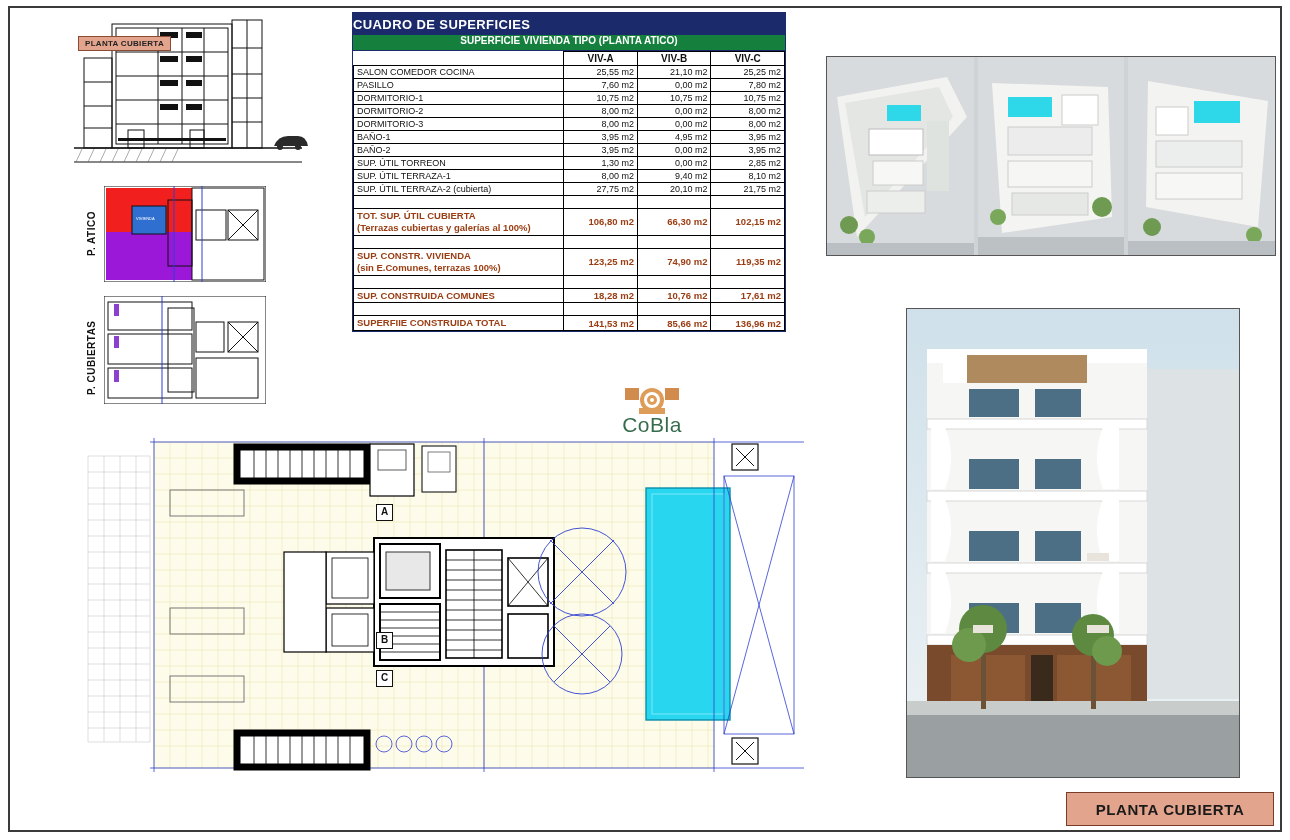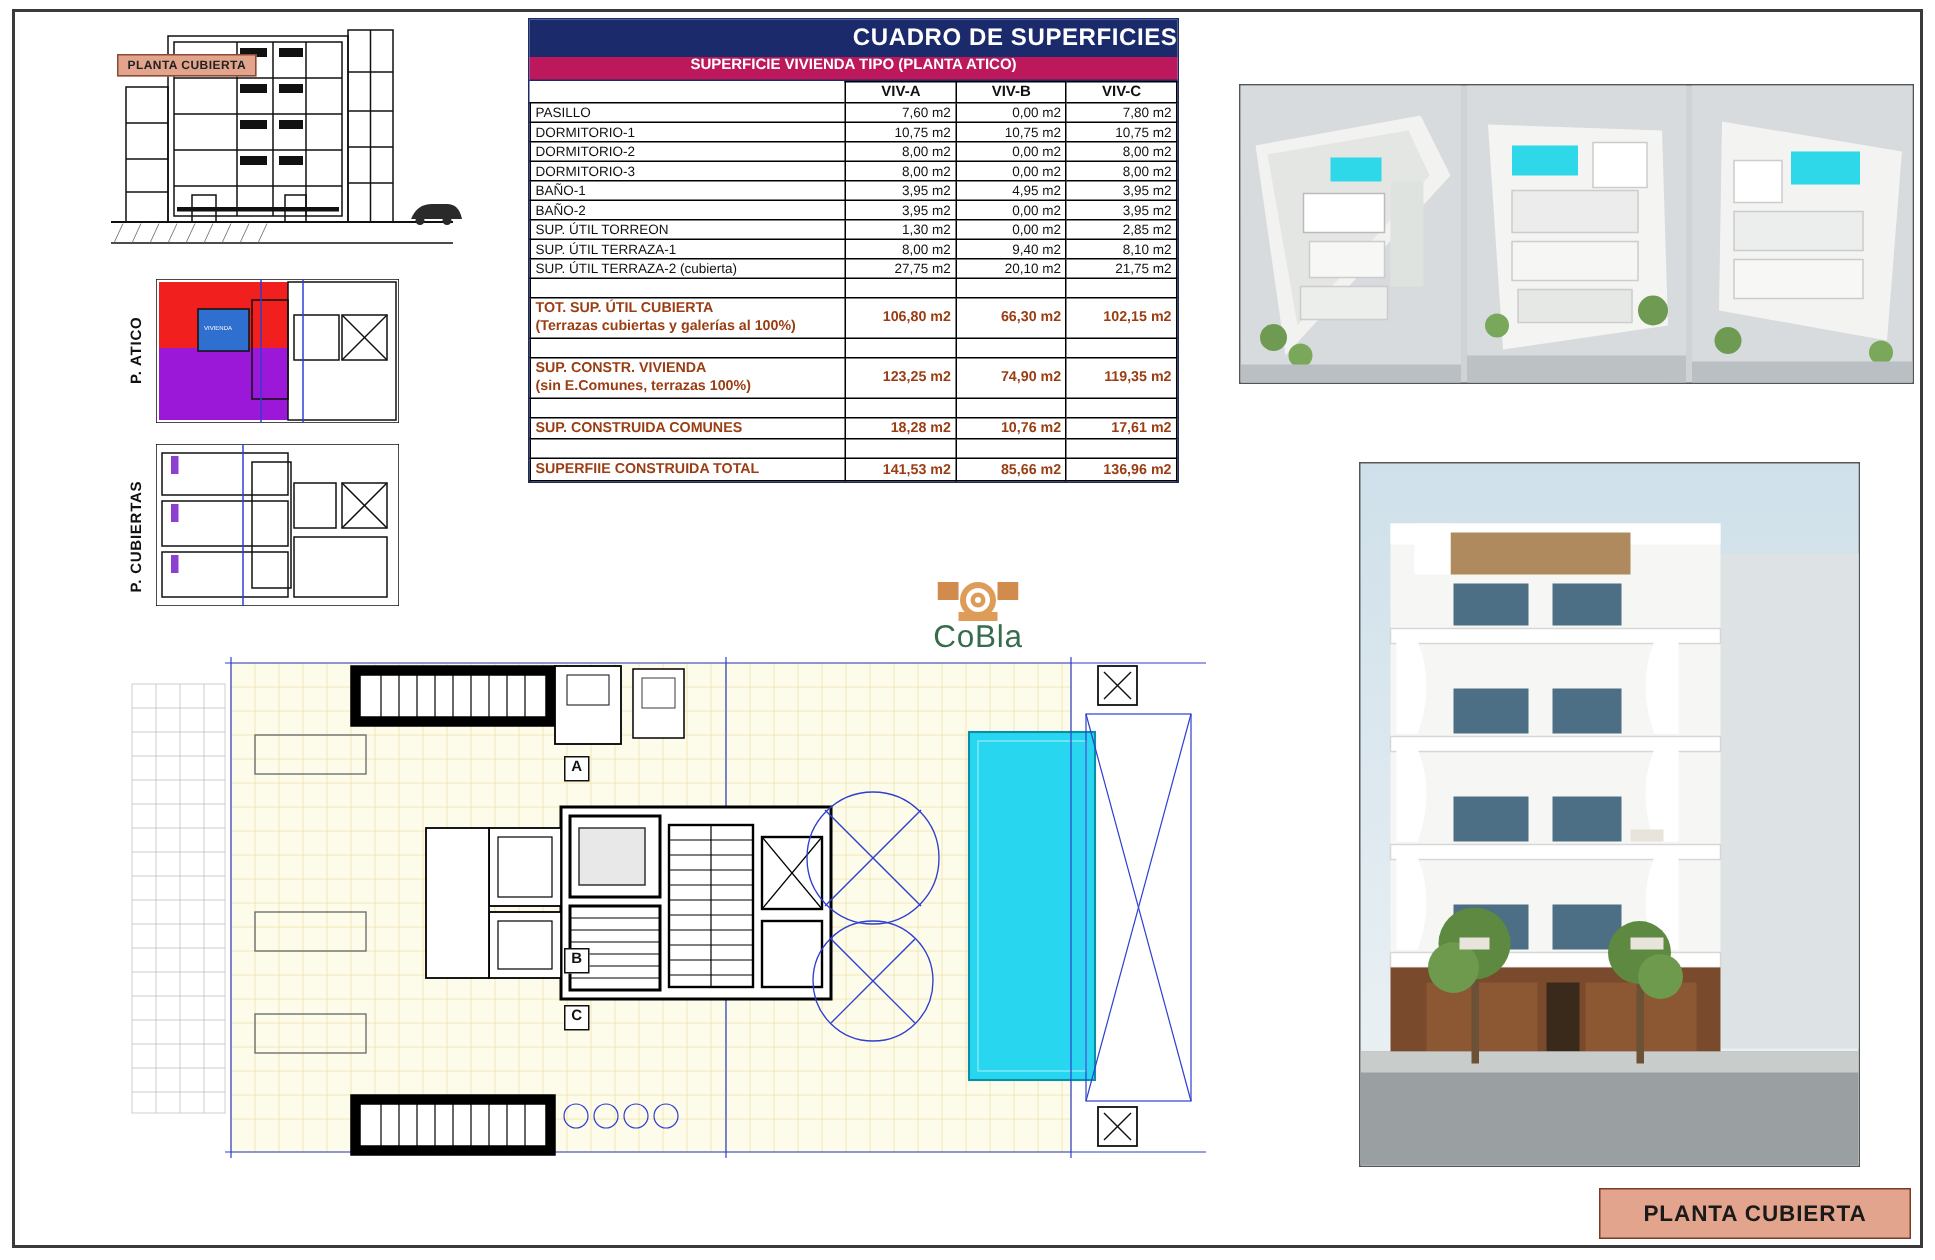--- a/index.html
+++ b/index.html
@@ -94,9 +94,9 @@
   .tbl-title {
     background: #1b2a6b;
     color: #fff;
-    text-align: right;
+    text-align: left;
     font-weight: bold;
-    font-size: 16px;
+    font-size: 13px;
     padding: 4px 0 3px 0;
     letter-spacing: .4px;
   }

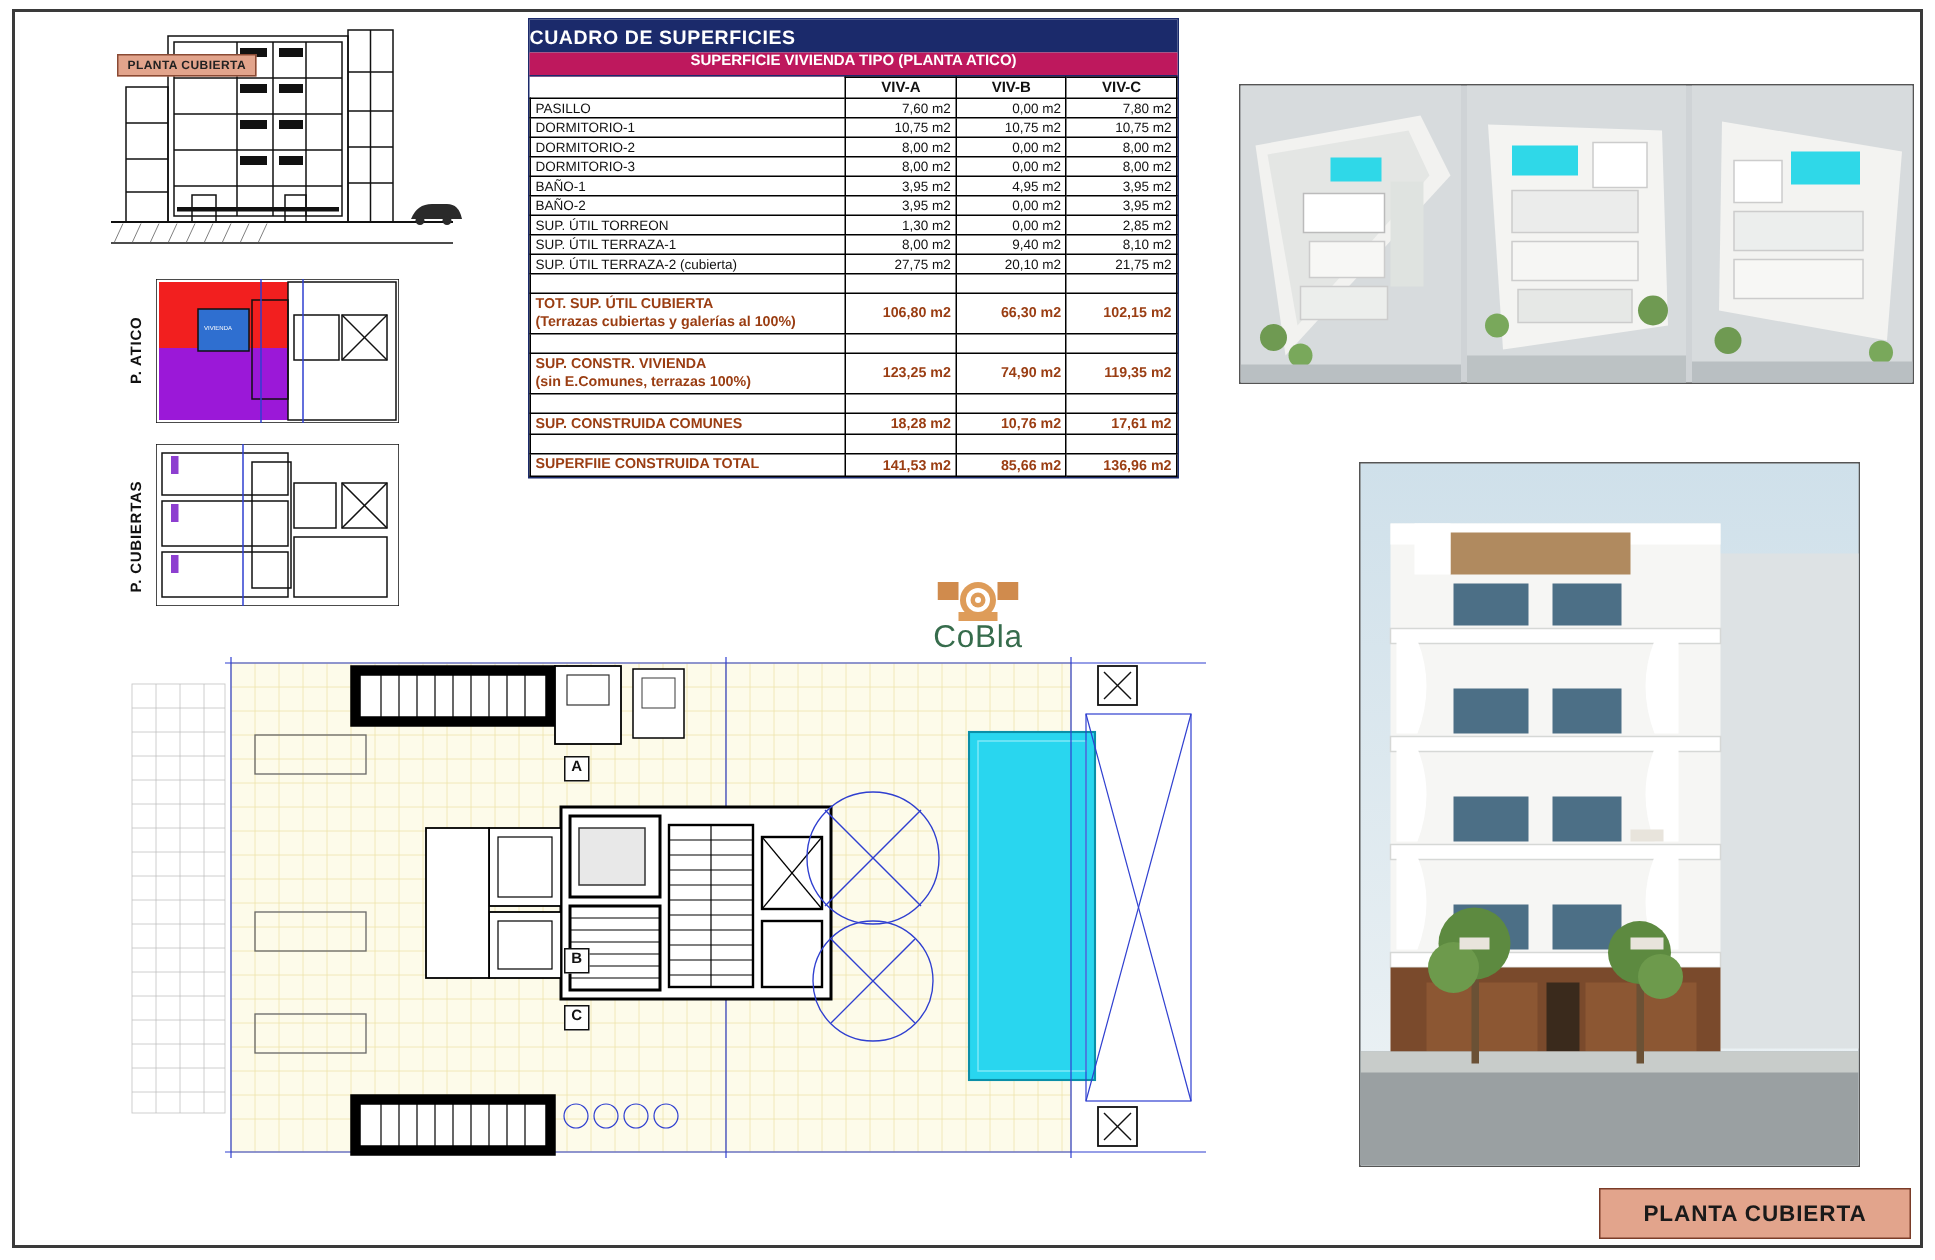--- a/index.html
+++ b/index.html
@@ -101,7 +101,7 @@
     letter-spacing: .4px;
   }
   .tbl-subtitle {
-    background: #be185d;
+    background: #15803d;
     color: #fff;
     text-align: center;
     font-weight: bold;

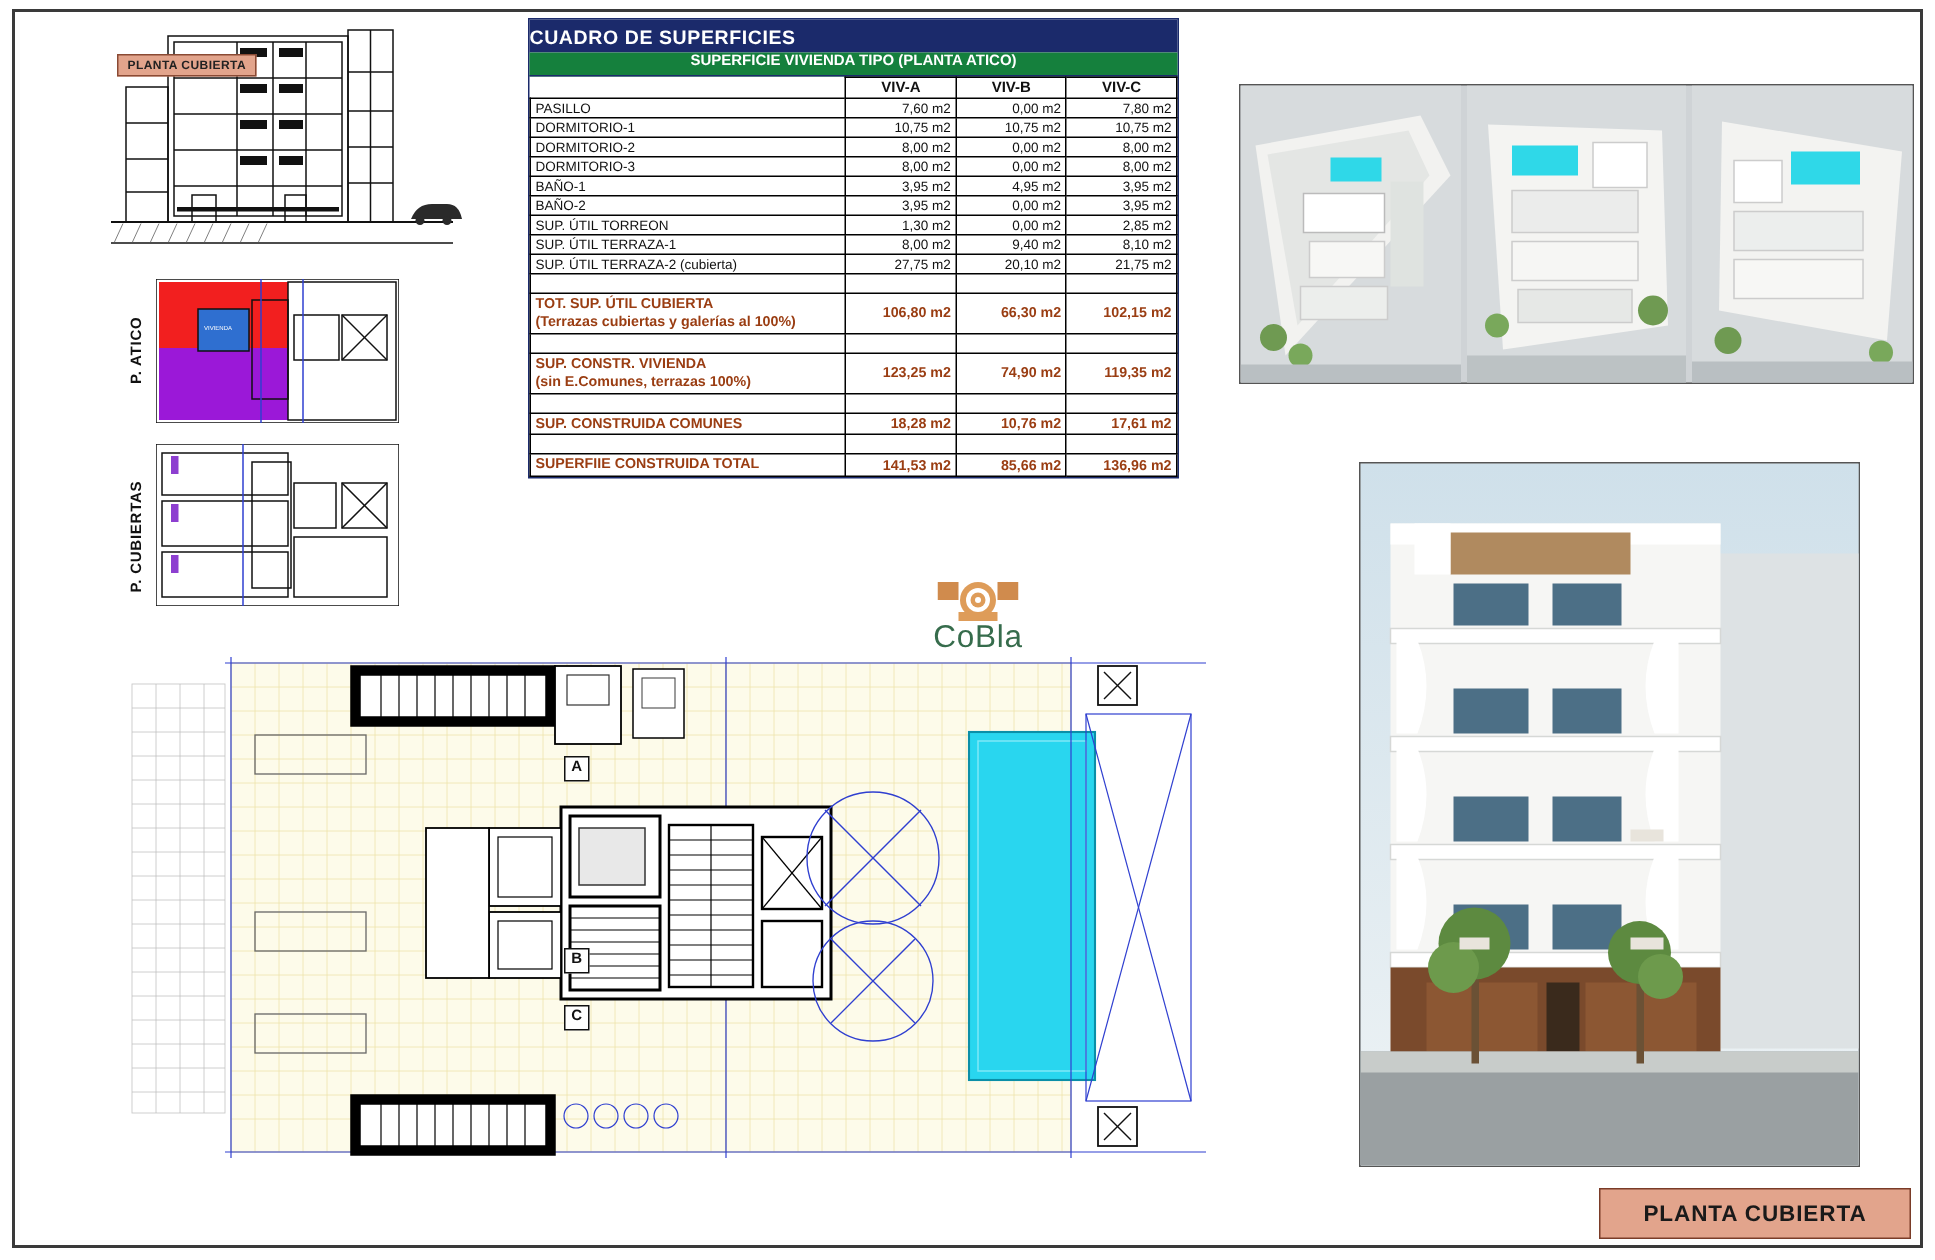--- a/index.html
+++ b/index.html
@@ -385,6 +385,12 @@
         </tr>
       </thead>
       <tbody>
+        <tr>
+            <td class="name">SALON COMEDOR COCINA</td>
+            <td class="val">25,55 m2</td>
+            <td class="val">21,10 m2</td>
+            <td class="val">25,25 m2</td>
+          </tr>
         <tr>
             <td class="name">PASILLO</td>
             <td class="val">7,60 m2</td>

